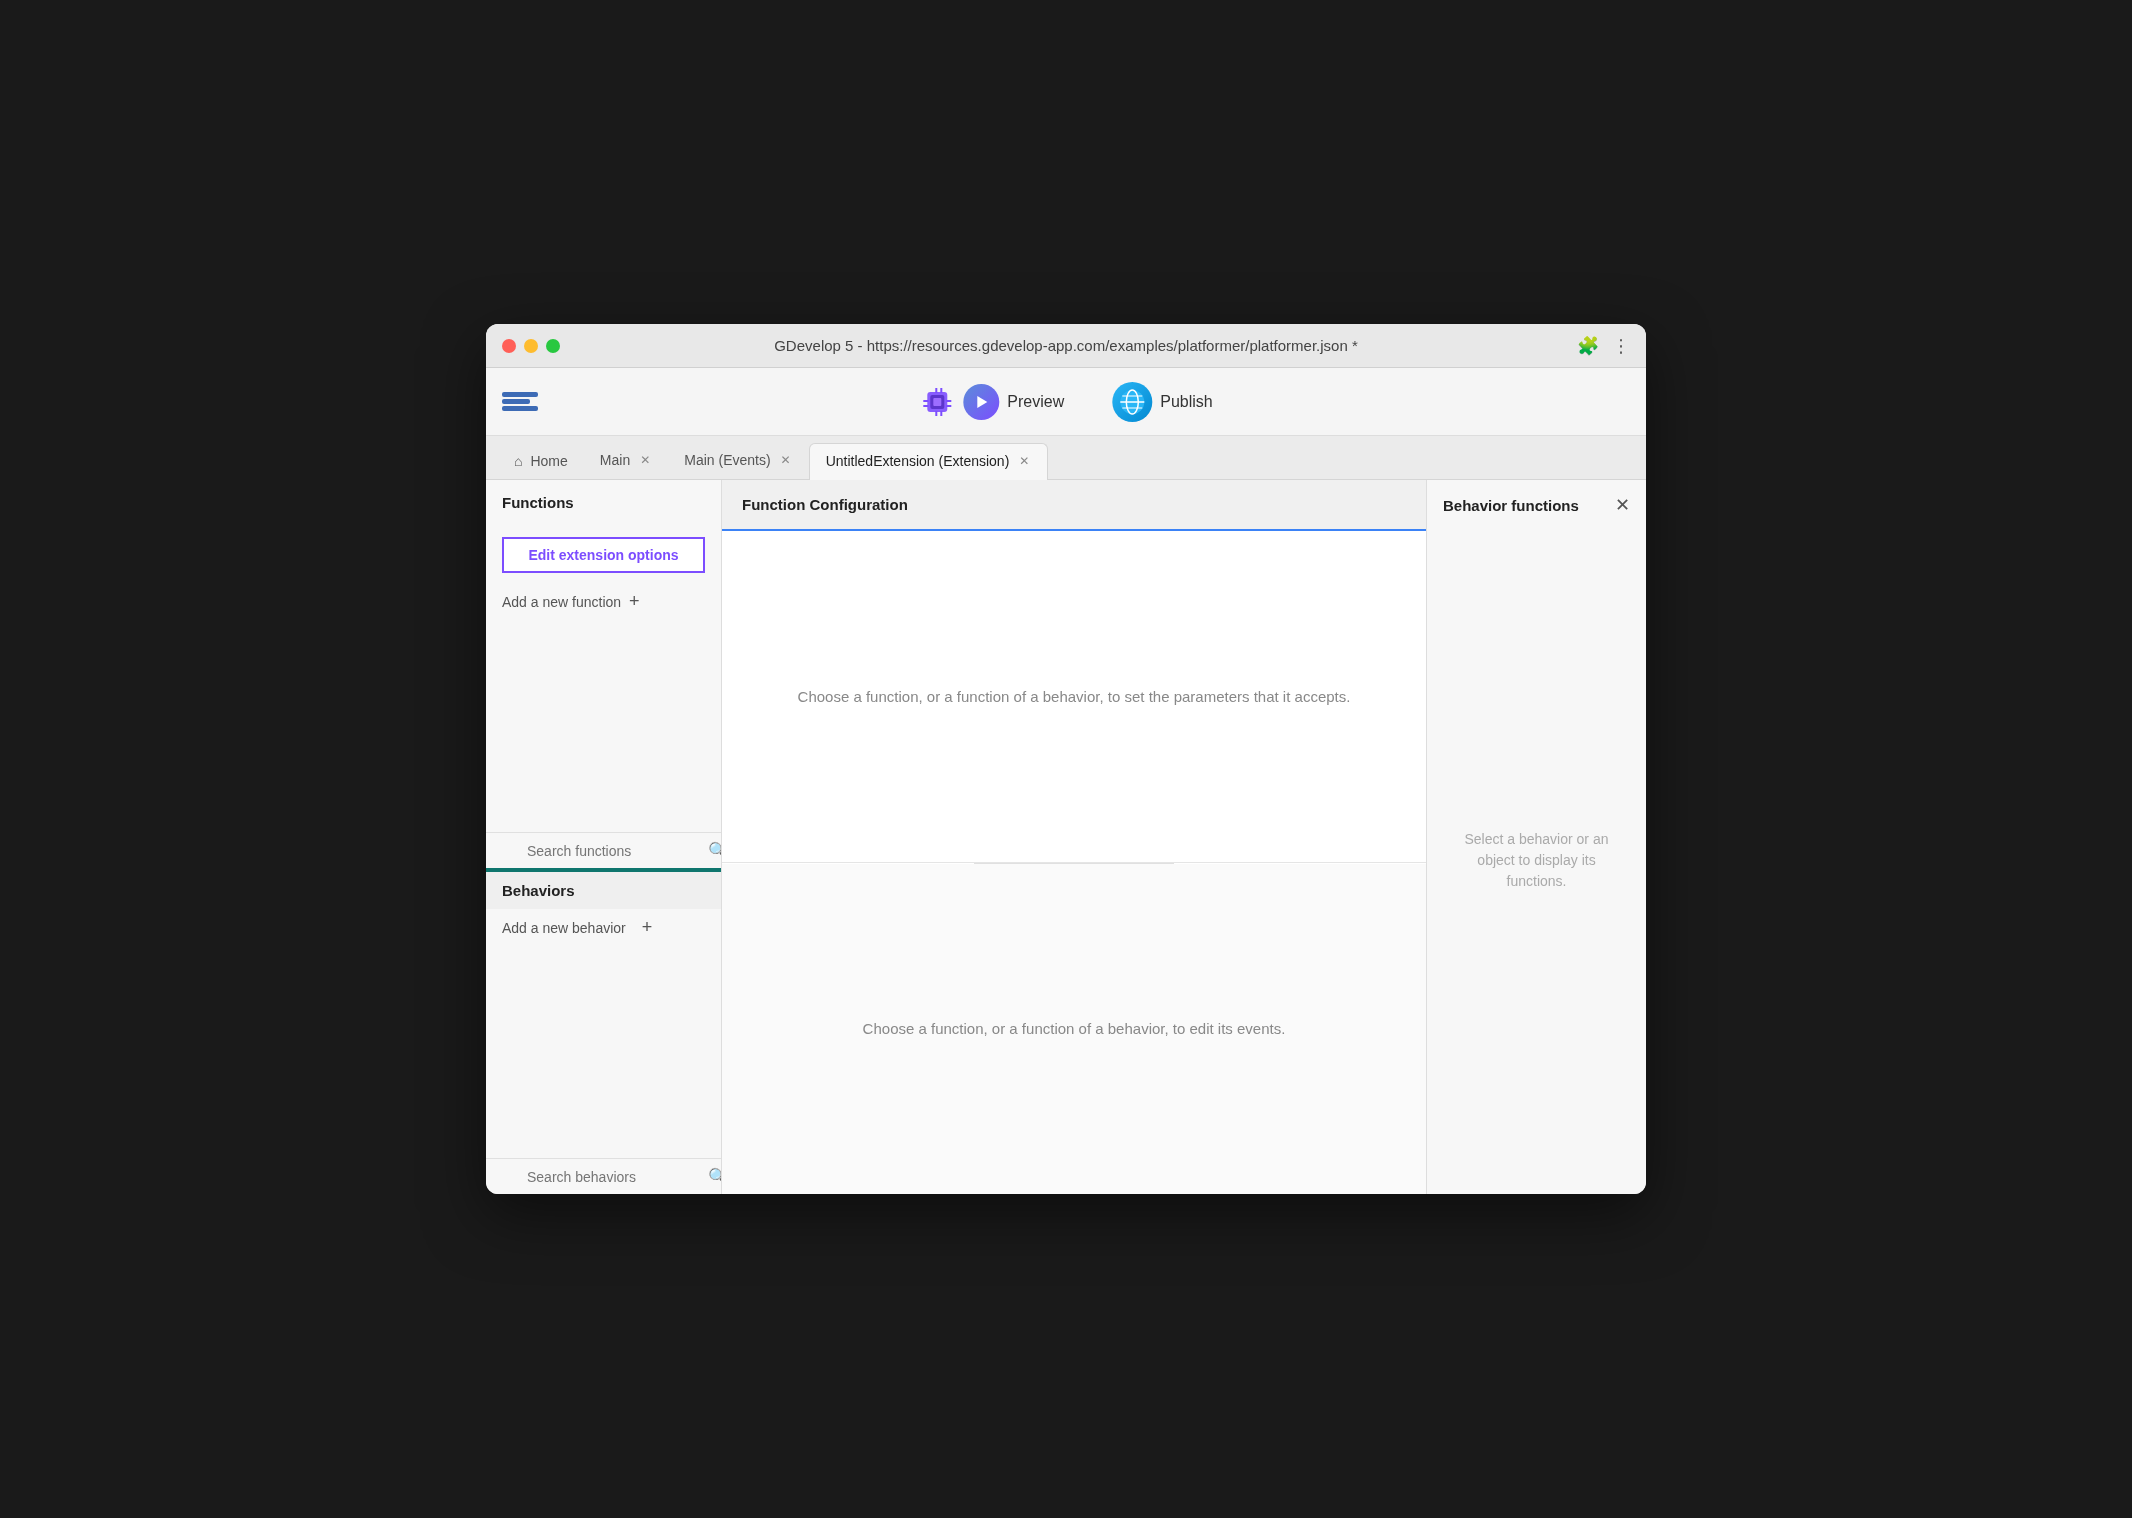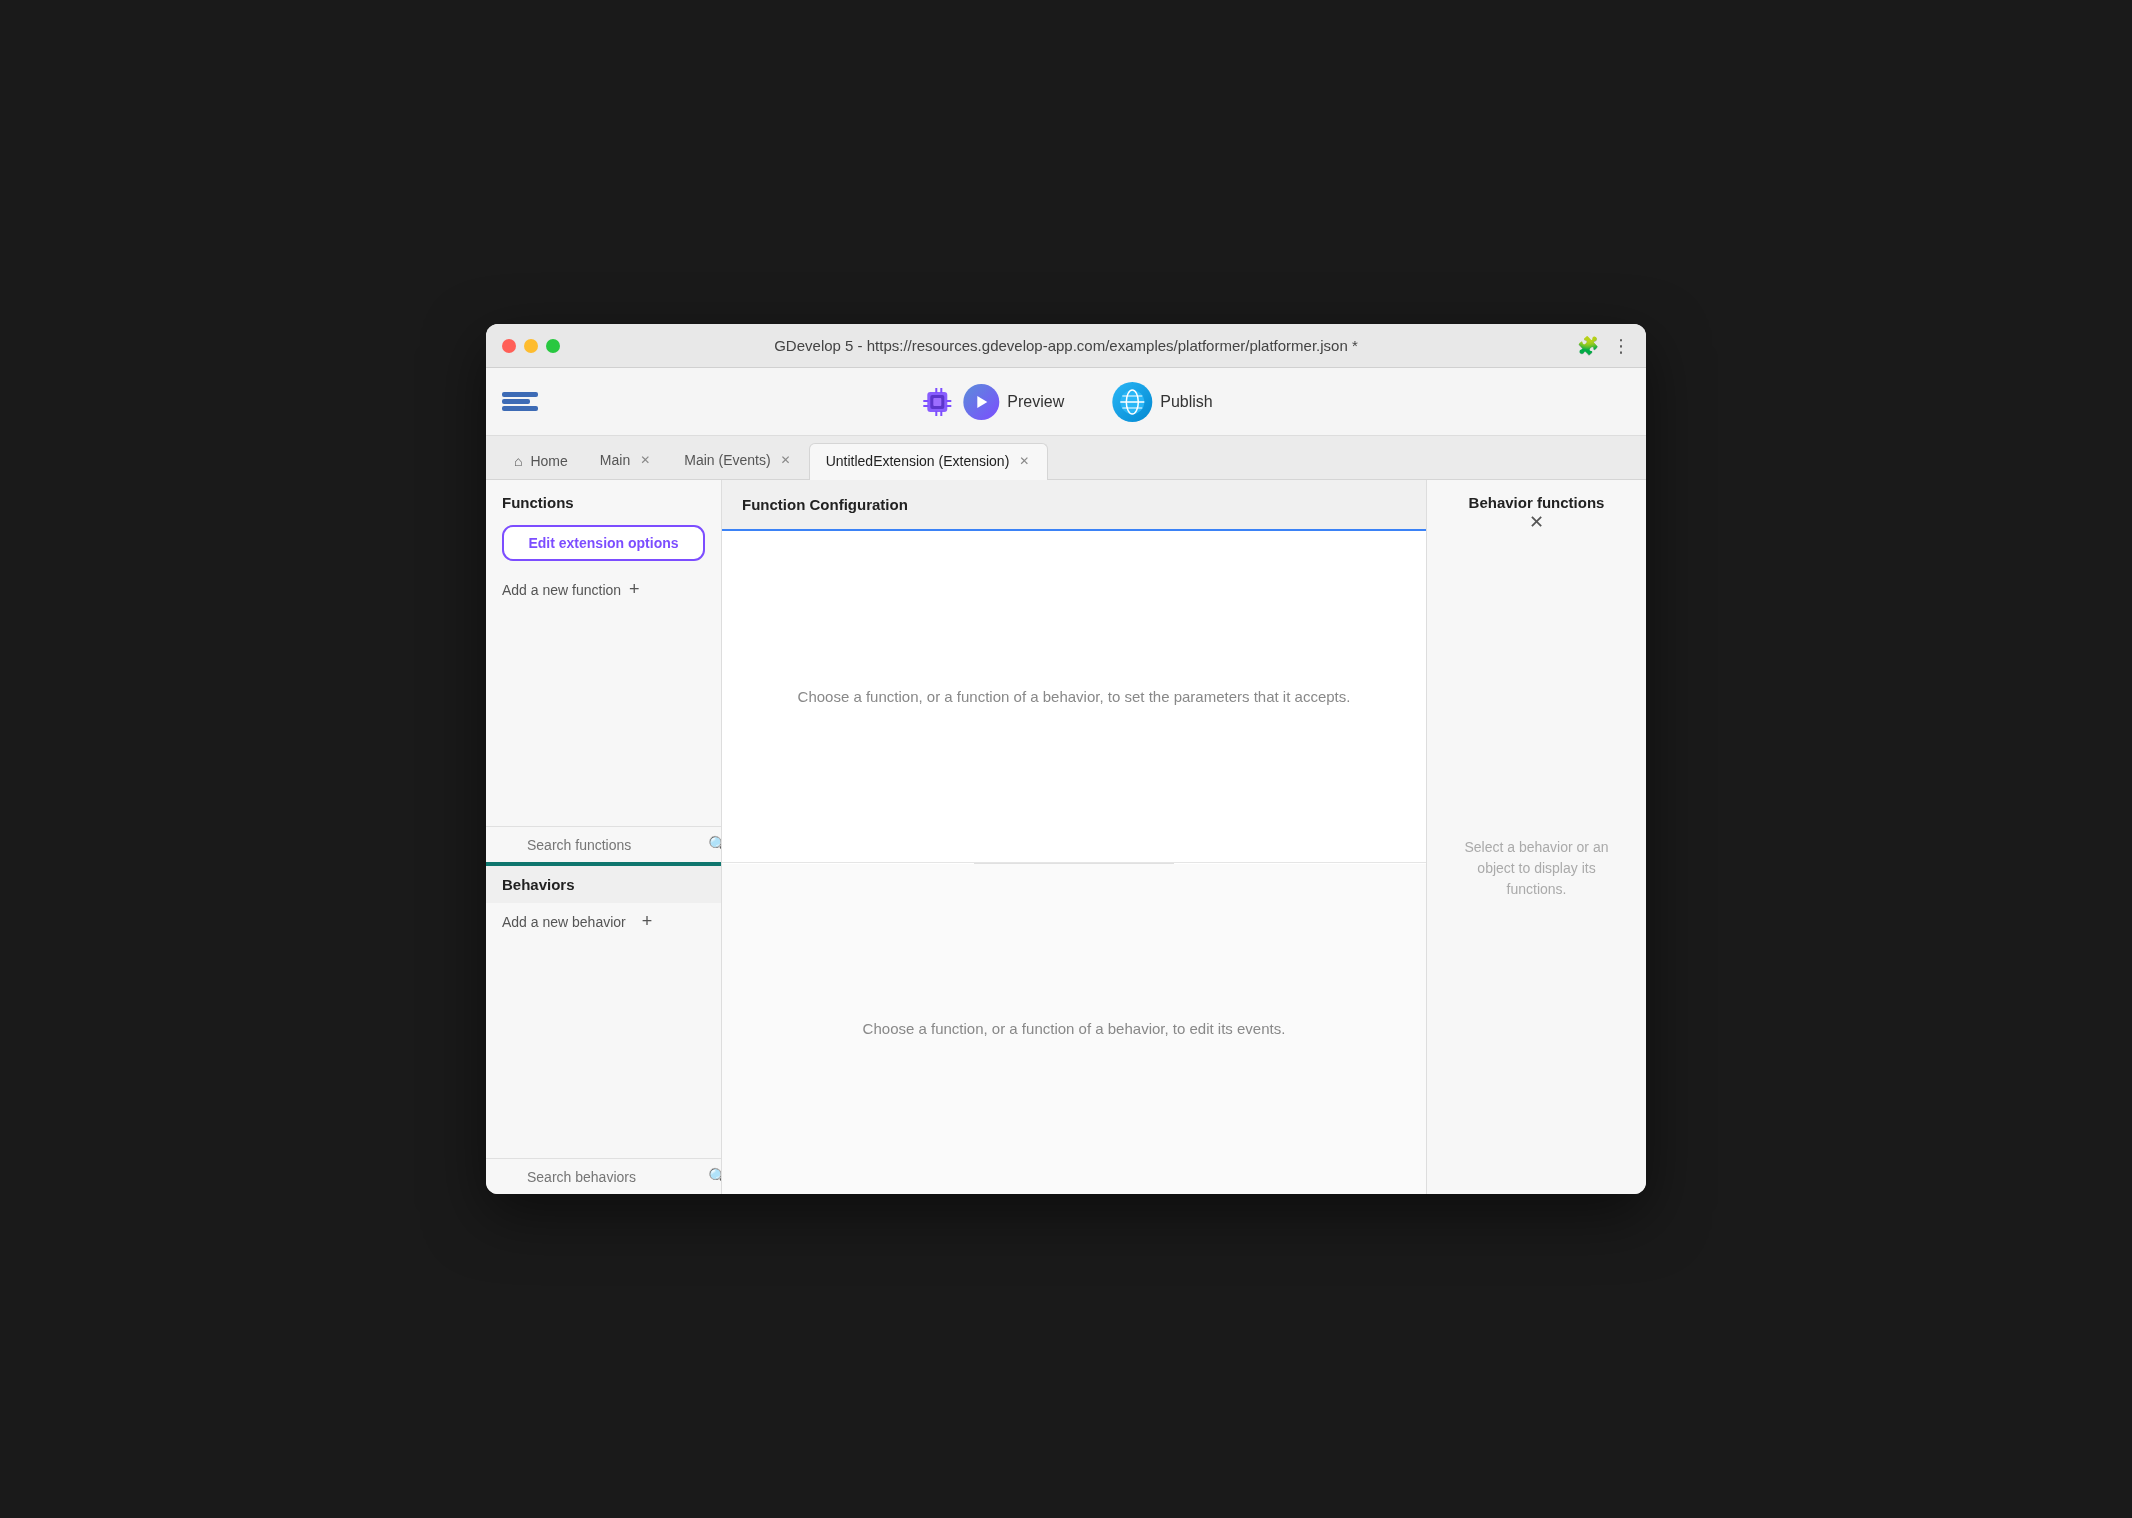--- a/index.html
+++ b/index.html
@@ -330,7 +330,6 @@
       font-size: 15px;
       font-weight: 600;
       color: #222;
-      flex-direction: column;
     }
     .right-panel-close {
       cursor: pointer;

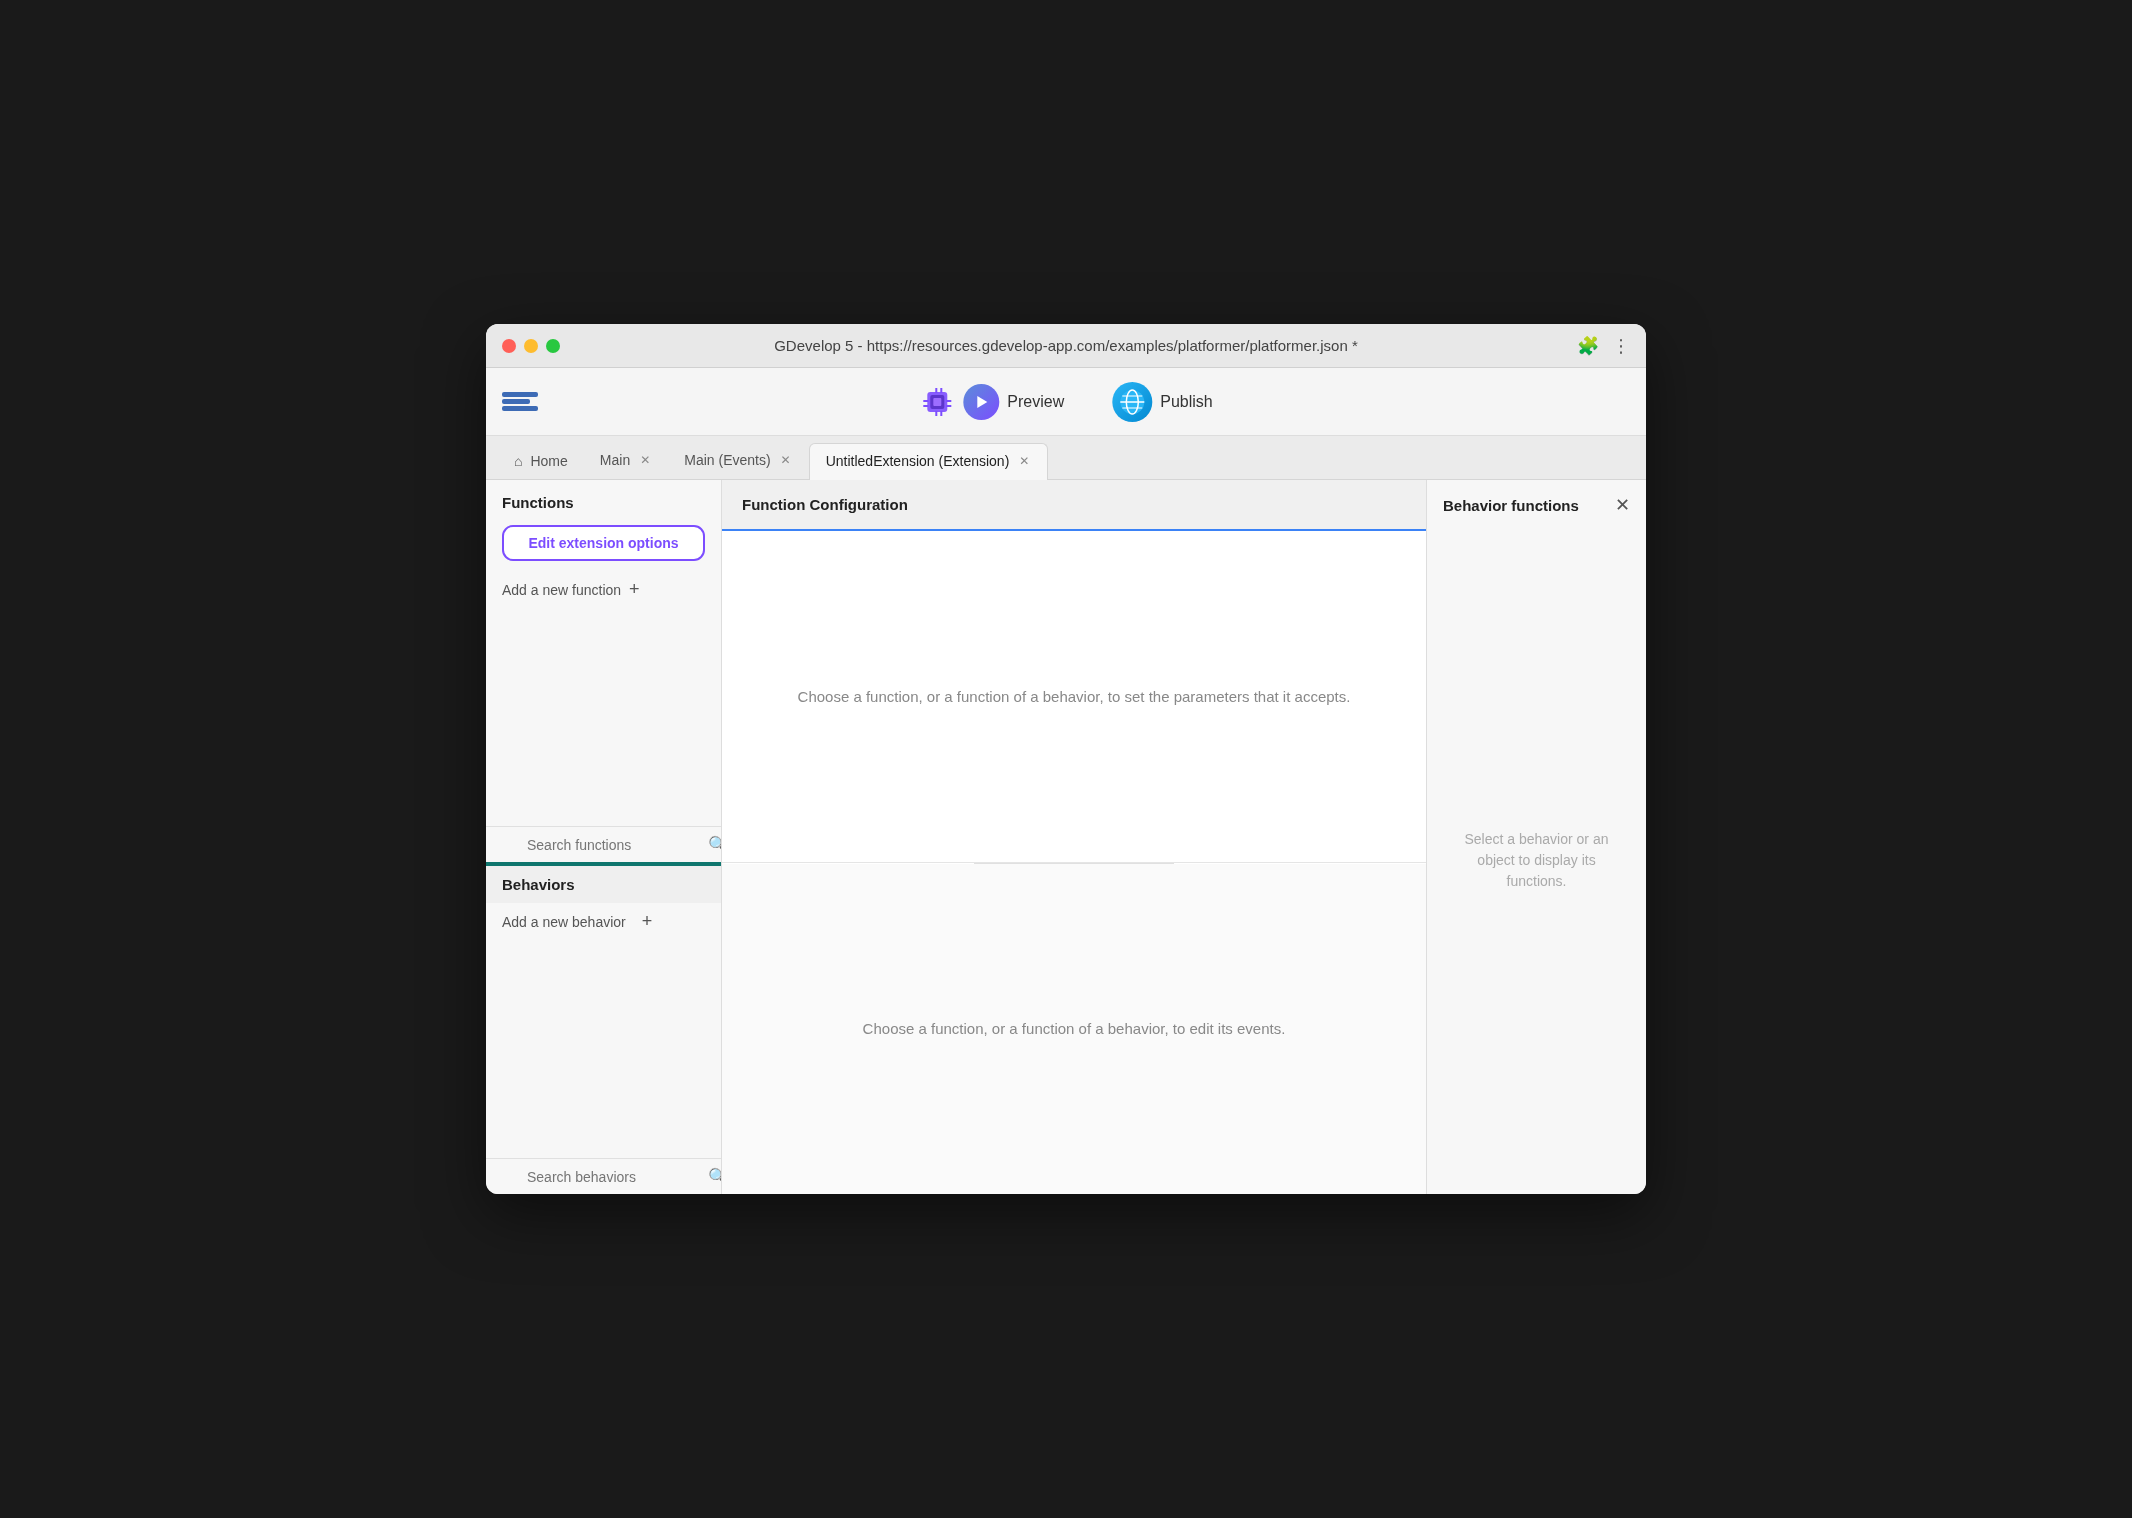--- a/index.html
+++ b/index.html
@@ -201,11 +201,11 @@
       color: #222;
     }
     .edit-extension-btn {
-      margin: 4px 16px 10px;
+      margin: 16px 16px 10px;
       padding: 8px 16px;
       background: white;
       border: 2px solid #7c4dff;
-      border-radius: 11px;
+      border-radius: 0;
       color: #7c4dff;
       font-size: 14px;
       font-weight: 600;

